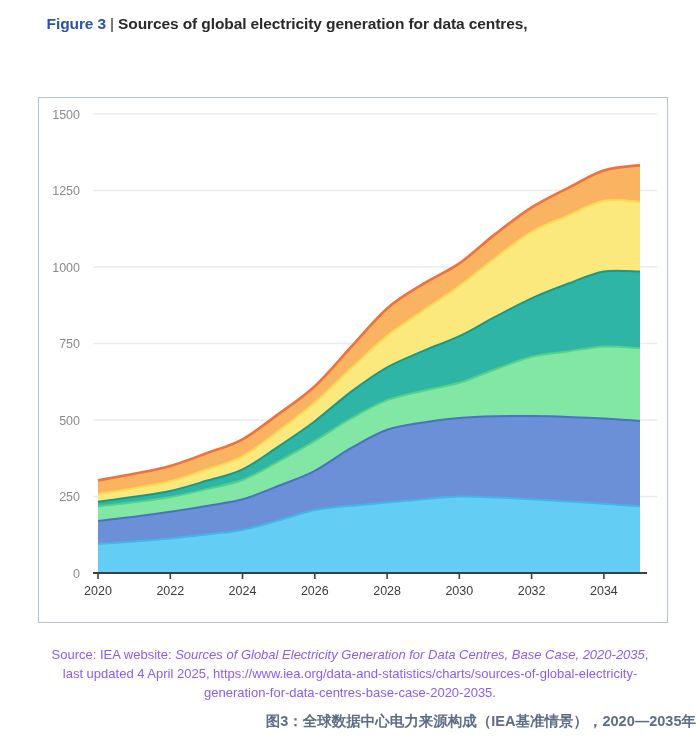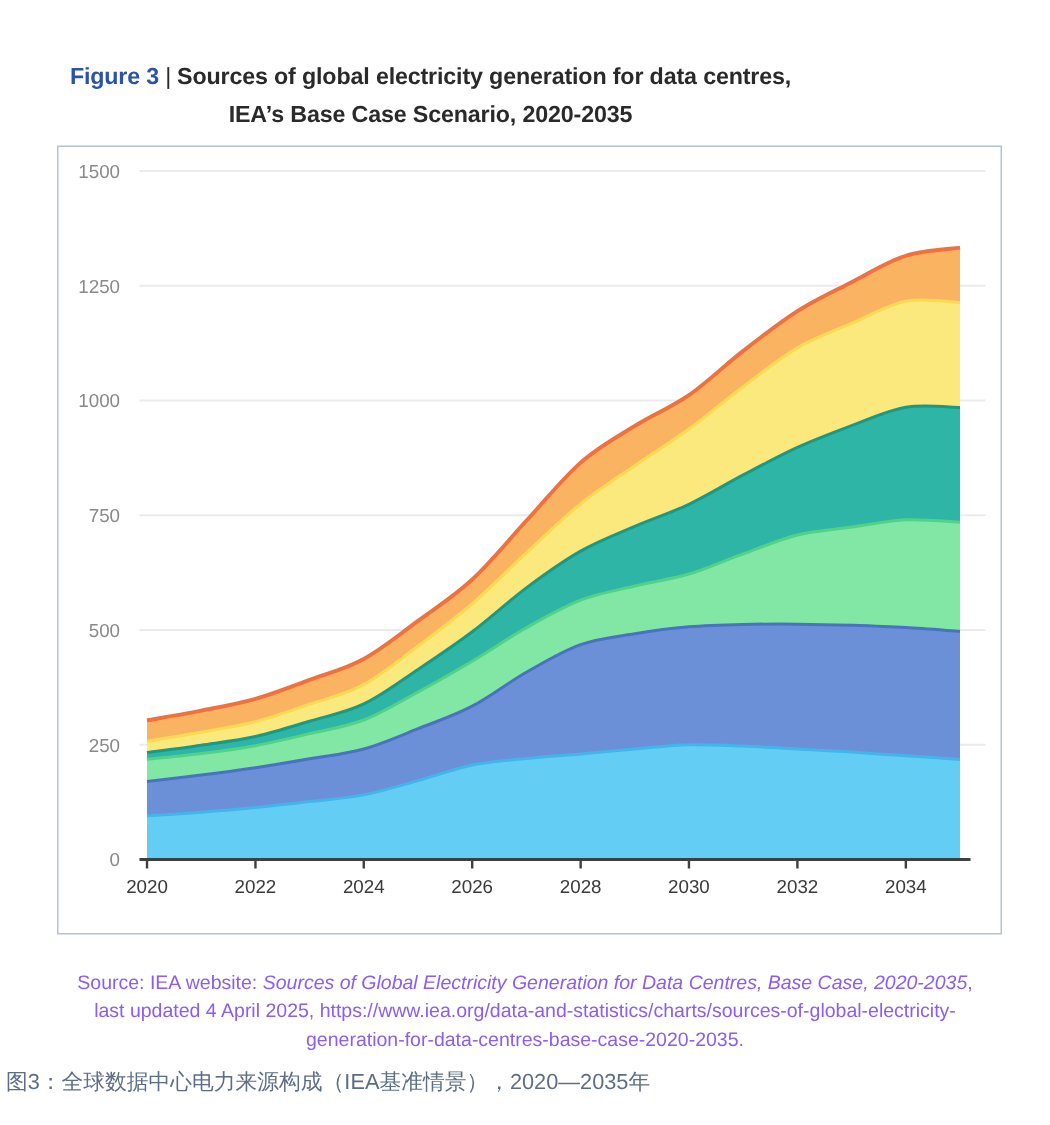--- a/index.html
+++ b/index.html
@@ -5,7 +5,7 @@
   html,body{margin:0;padding:0;background:#ffffff;}
   #page{position:relative;width:700px;height:750px;background:#ffffff;overflow:hidden;
         font-family:"Liberation Sans",sans-serif;}
-  .figure-title{position:absolute;top:40px;left:0;width:574px;text-align:center;
+  .figure-title{position:absolute;top:12px;left:0;width:574px;text-align:center;
         font-size:15.5px;line-height:1.6;color:#2a2a2a;font-weight:600;letter-spacing:-0.1px;}
   .figure-title .fig-label{color:#2b53a6;font-weight:700;}
   .figure-title .sep{color:#2a2a2a;font-weight:400;padding:0 4px;}

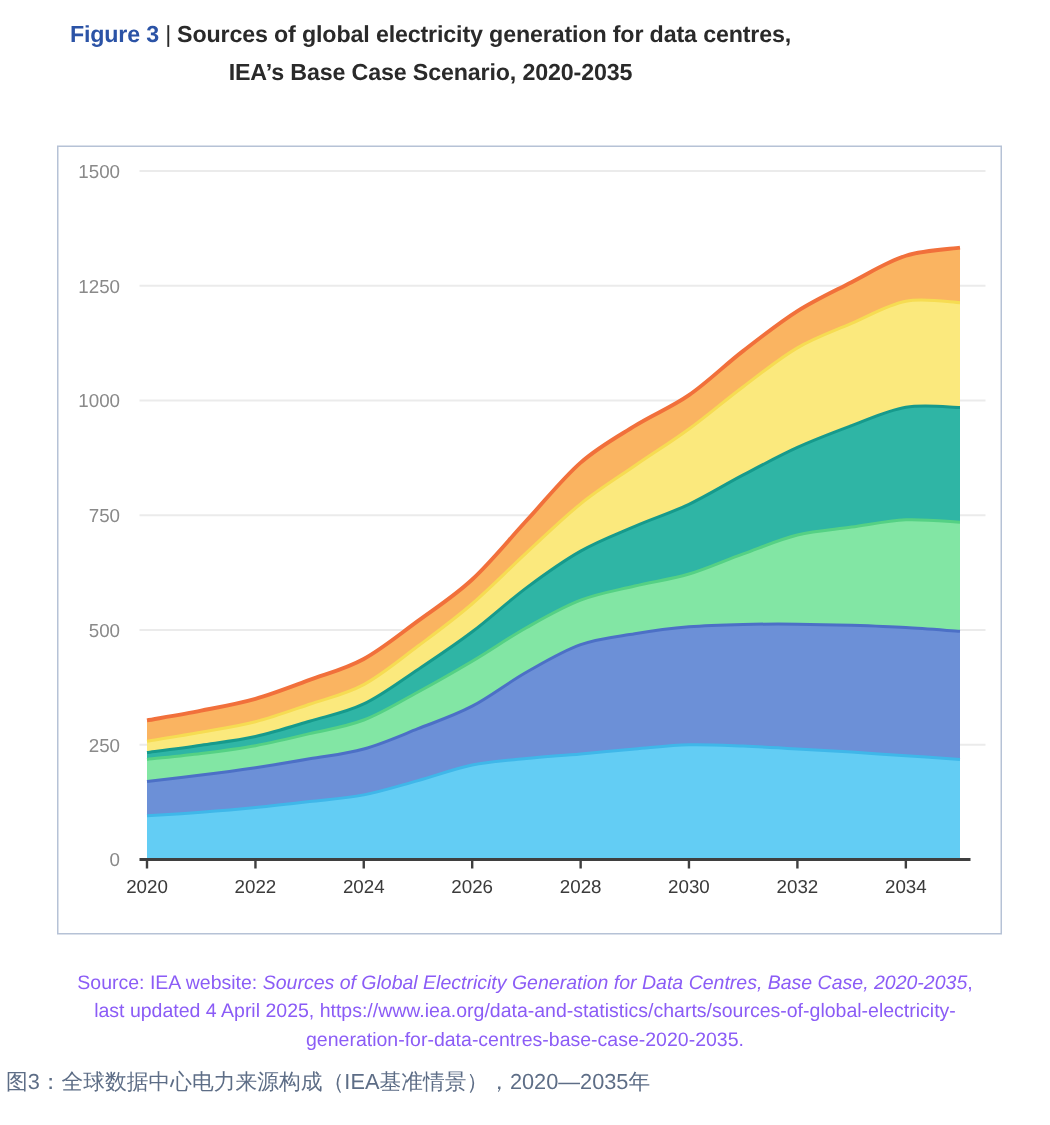--- a/index.html
+++ b/index.html
@@ -23,7 +23,6 @@
 
   <div class="figure-title">
     <span class="fig-label">Figure 3</span><span class="sep">|</span><span>Sources of global electricity generation for data centres,</span><br>
-    <span>IEA’s Base Case Scenario, 2020-2035</span>
   </div>
 
   <div class="chart-box">

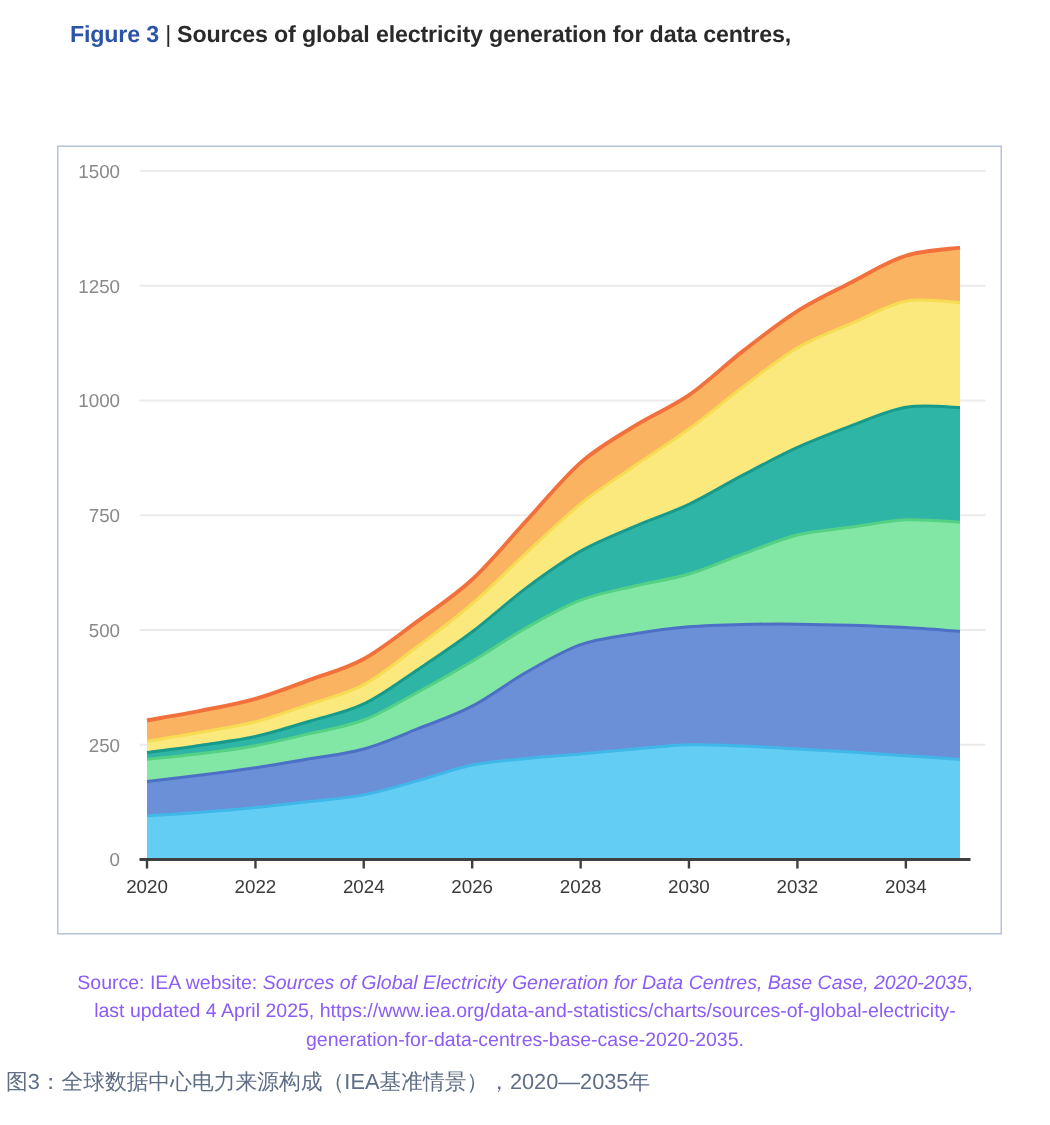--- a/index.html
+++ b/index.html
@@ -14,8 +14,8 @@
   .chart-box svg{position:absolute;left:0;top:0;}
   .source-text{position:absolute;top:646px;left:50px;width:600px;text-align:center;
         font-size:13px;line-height:1.45;color:#8b5cf6;word-break:break-word;}
-  .caption-cn{position:absolute;top:712px;left:4px;width:692px;text-align:left;
-        font-size:14.5px;font-weight:400;color:#5d6d86;}
+  .caption-cn{position:absolute;top:712px;left:4px;width:692px;text-align:right;
+        font-size:14.5px;font-weight:700;color:#5d6d86;}
 </style>
 </head>
 <body>

